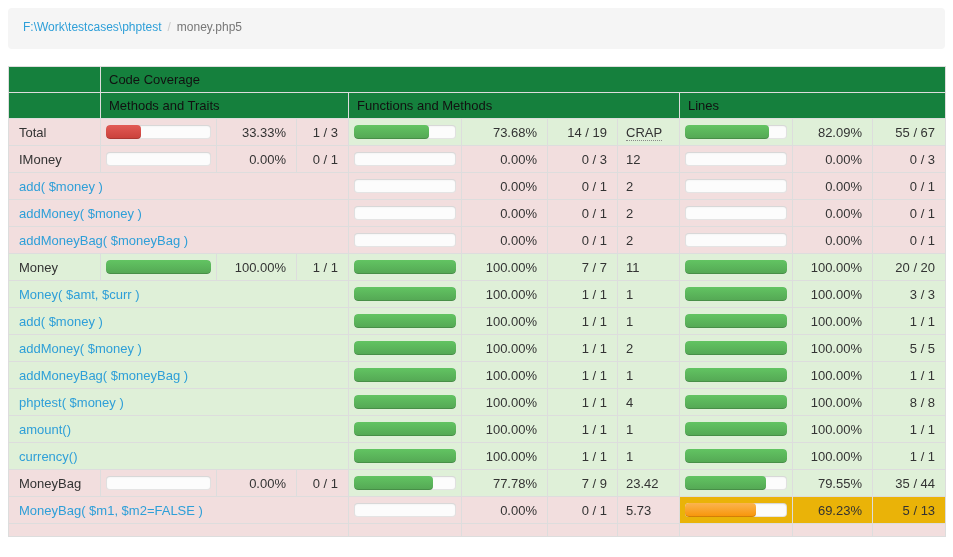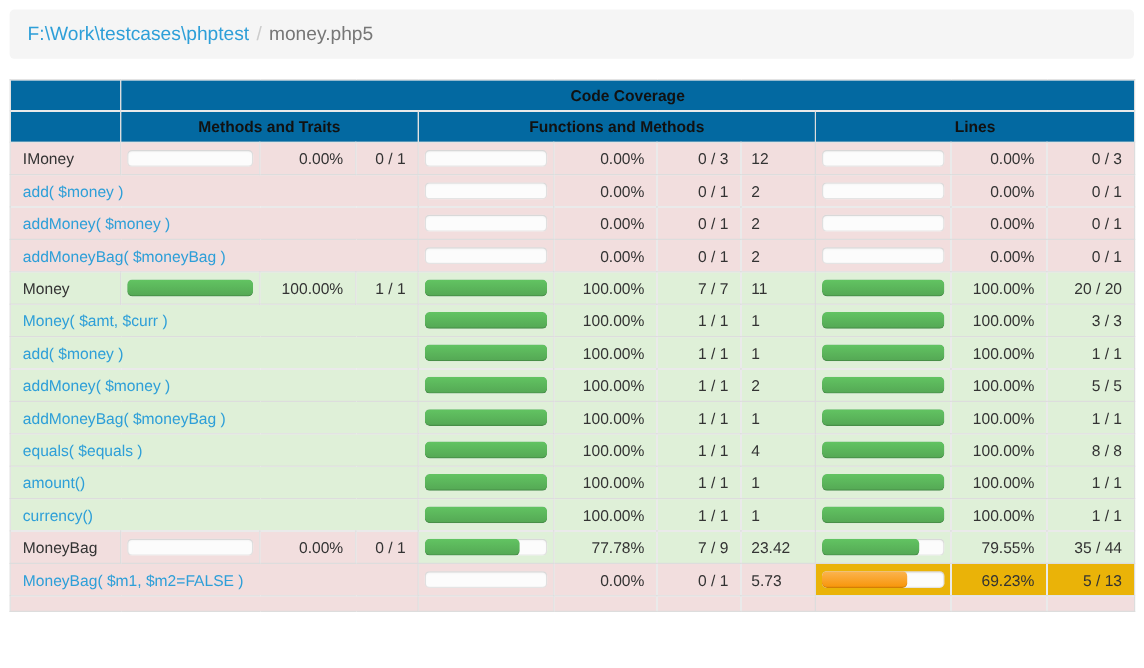--- a/index.html
+++ b/index.html
@@ -19,7 +19,7 @@
     border-radius: 4px;
     padding: 12px 15px;
     height: 41px;
-    font-size: 16px;
+    font-size: 12px;
   }
   .breadcrumb a { color: #2e9fd8; text-decoration: none; }
   .breadcrumb .sep { color: #ccc; padding: 0 6px; }

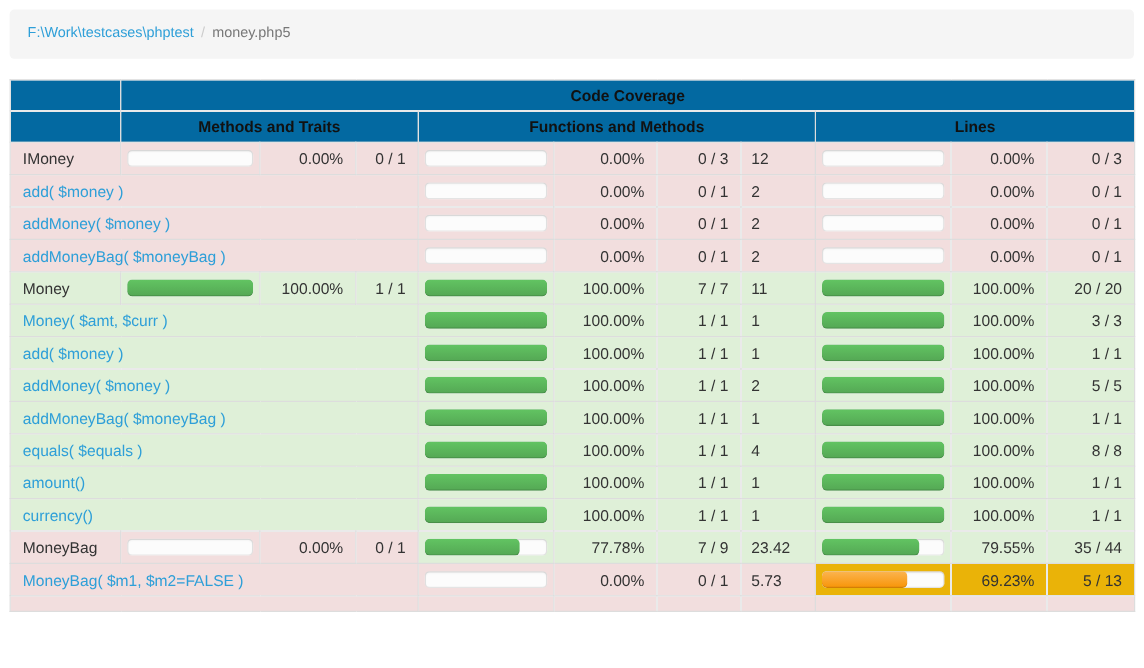--- a/index.html
+++ b/index.html
@@ -41,9 +41,9 @@
     white-space: nowrap;
   }
   .coverage thead th {
-    background: #0369a1;
-    font-weight: bold;
-    text-align: center;
+    background: #15803d;
+    font-weight: normal;
+    text-align: left;
     color: #111;
   }
   

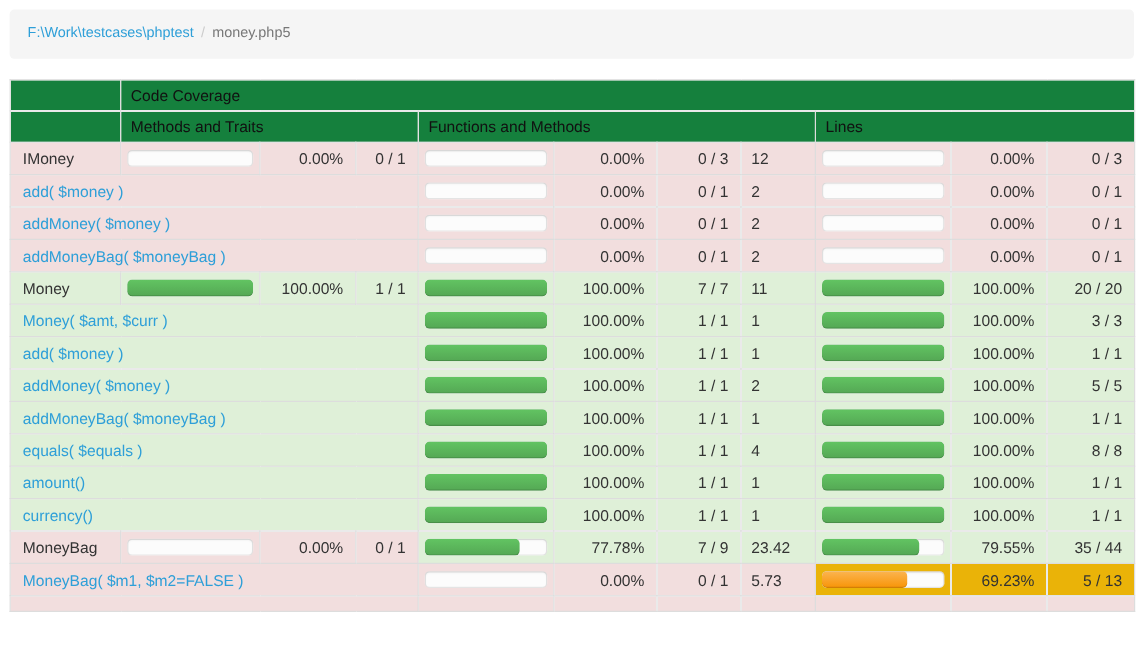--- a/index.html
+++ b/index.html
@@ -113,6 +113,31 @@
   </thead>
   <tbody id="coverage-body">
       <tr>
+        <td class="name-cell lvl-danger">Total</td>
+        <td class="bar-cell lvl-danger">
+          <div class="progress">
+            <div class="fill bar-danger" style="width: 33.33%;"></div>
+          </div>
+        </td>
+        <td class="pct-cell lvl-danger">33.33%</td>
+        <td class="ratio-cell lvl-danger">1 / 3</td>
+        <td class="bar-cell lvl-success">
+          <div class="progress">
+            <div class="fill bar-success" style="width: 73.68%;"></div>
+          </div>
+        </td>
+        <td class="pct-cell lvl-success">73.68%</td>
+        <td class="ratio-cell lvl-success">14 / 19</td>
+        <td class="crap-cell lvl-success"><span class="crap-abbr">CRAP</span></td>
+        <td class="bar-cell lvl-success">
+          <div class="progress">
+            <div class="fill bar-success" style="width: 82.09%;"></div>
+          </div>
+        </td>
+        <td class="pct-cell lvl-success">82.09%</td>
+        <td class="ratio-cell lvl-success">55 / 67</td>
+      </tr>
+      <tr>
         <td class="name-cell lvl-danger">IMoney</td>
         <td class="bar-cell lvl-danger">
           <div class="progress"></div>

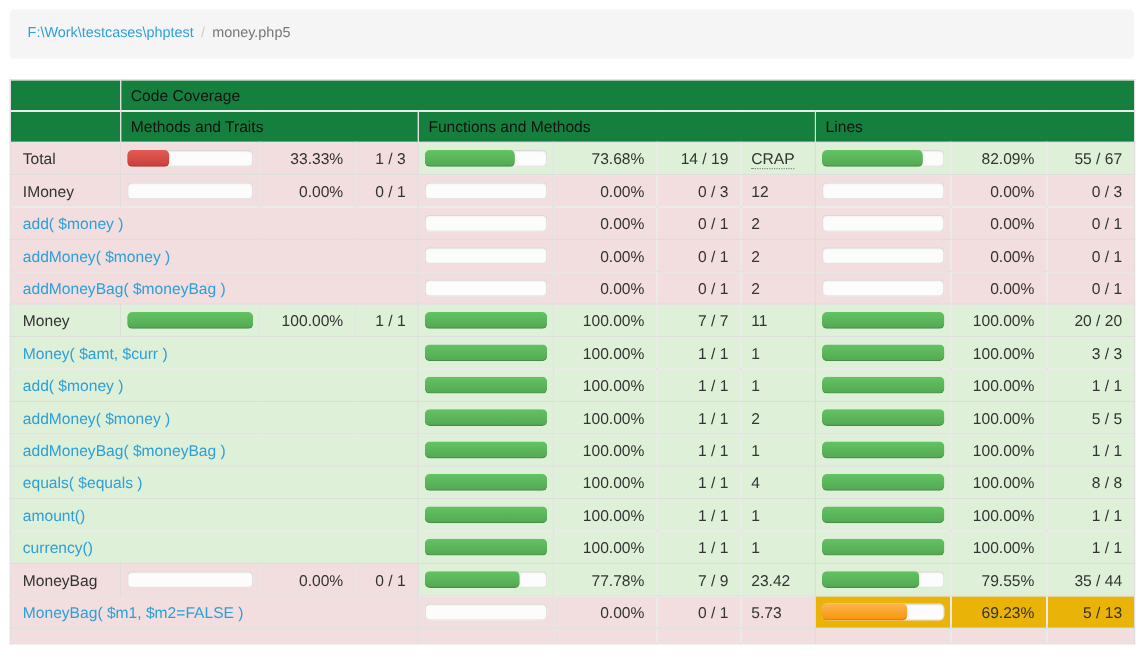--- a/index.html
+++ b/index.html
@@ -296,7 +296,7 @@
         <td class="ratio-cell lvl-success">1 / 1</td>
       </tr>
       <tr>
-        <td class="name-cell method-name lvl-success" colspan="4"><a href="#">equals( $equals )</a></td>
+        <td class="name-cell method-name lvl-success" colspan="4"><a href="#">phptest( $money )</a></td>
         <td class="bar-cell lvl-success">
           <div class="progress">
             <div class="fill bar-success" style="width: 100%;"></div>

